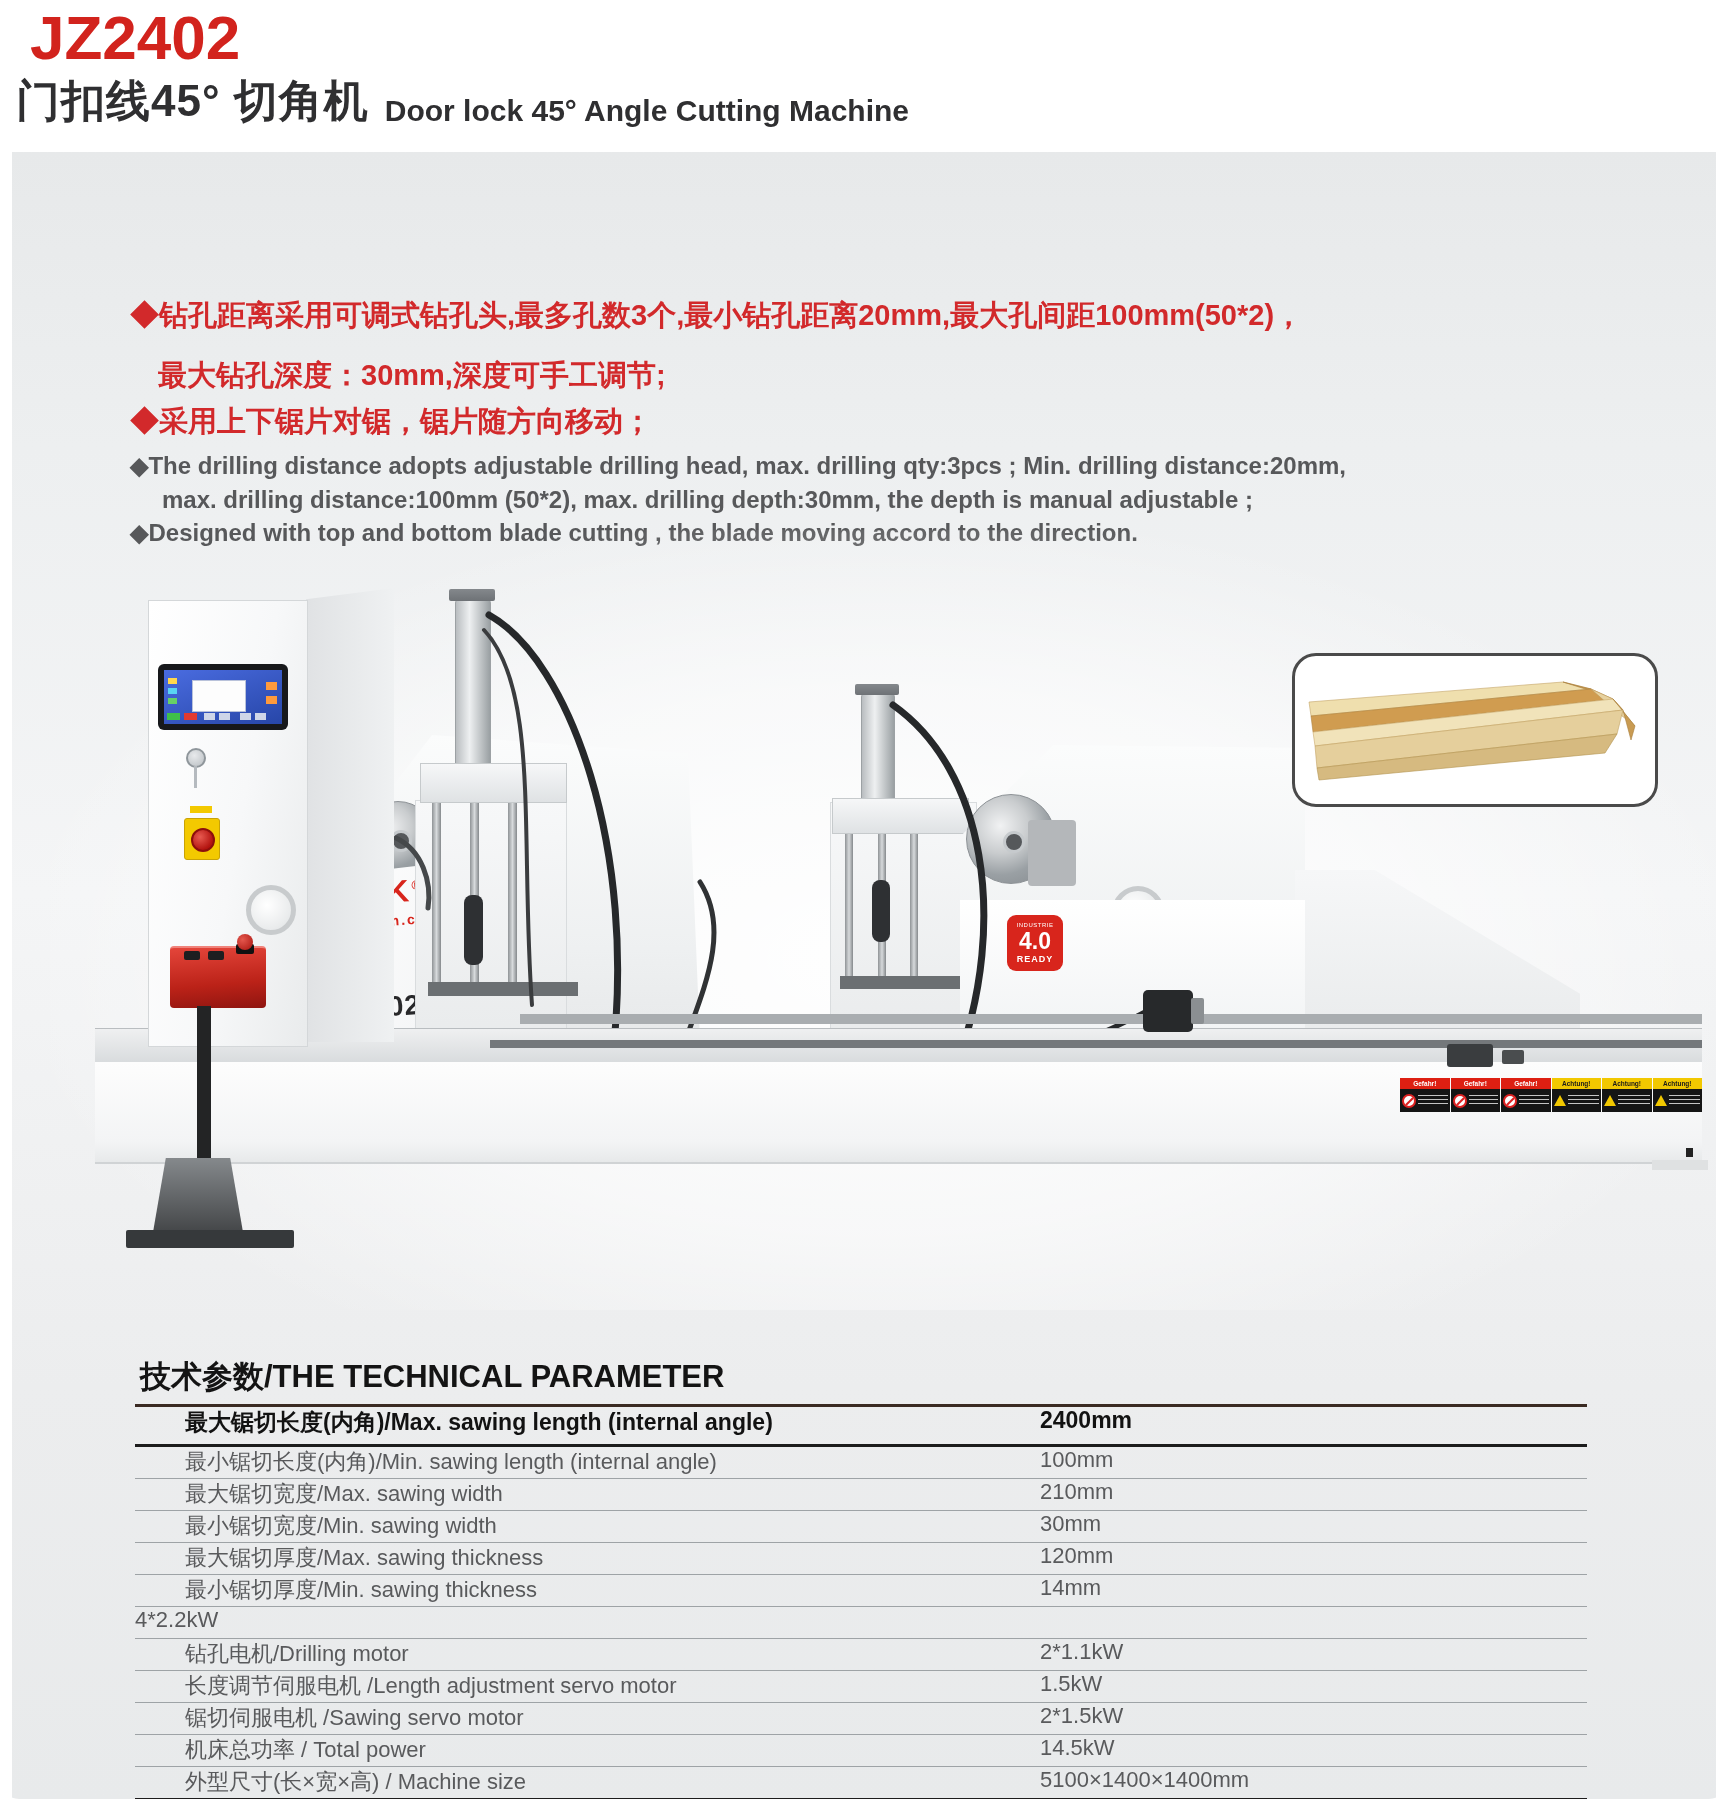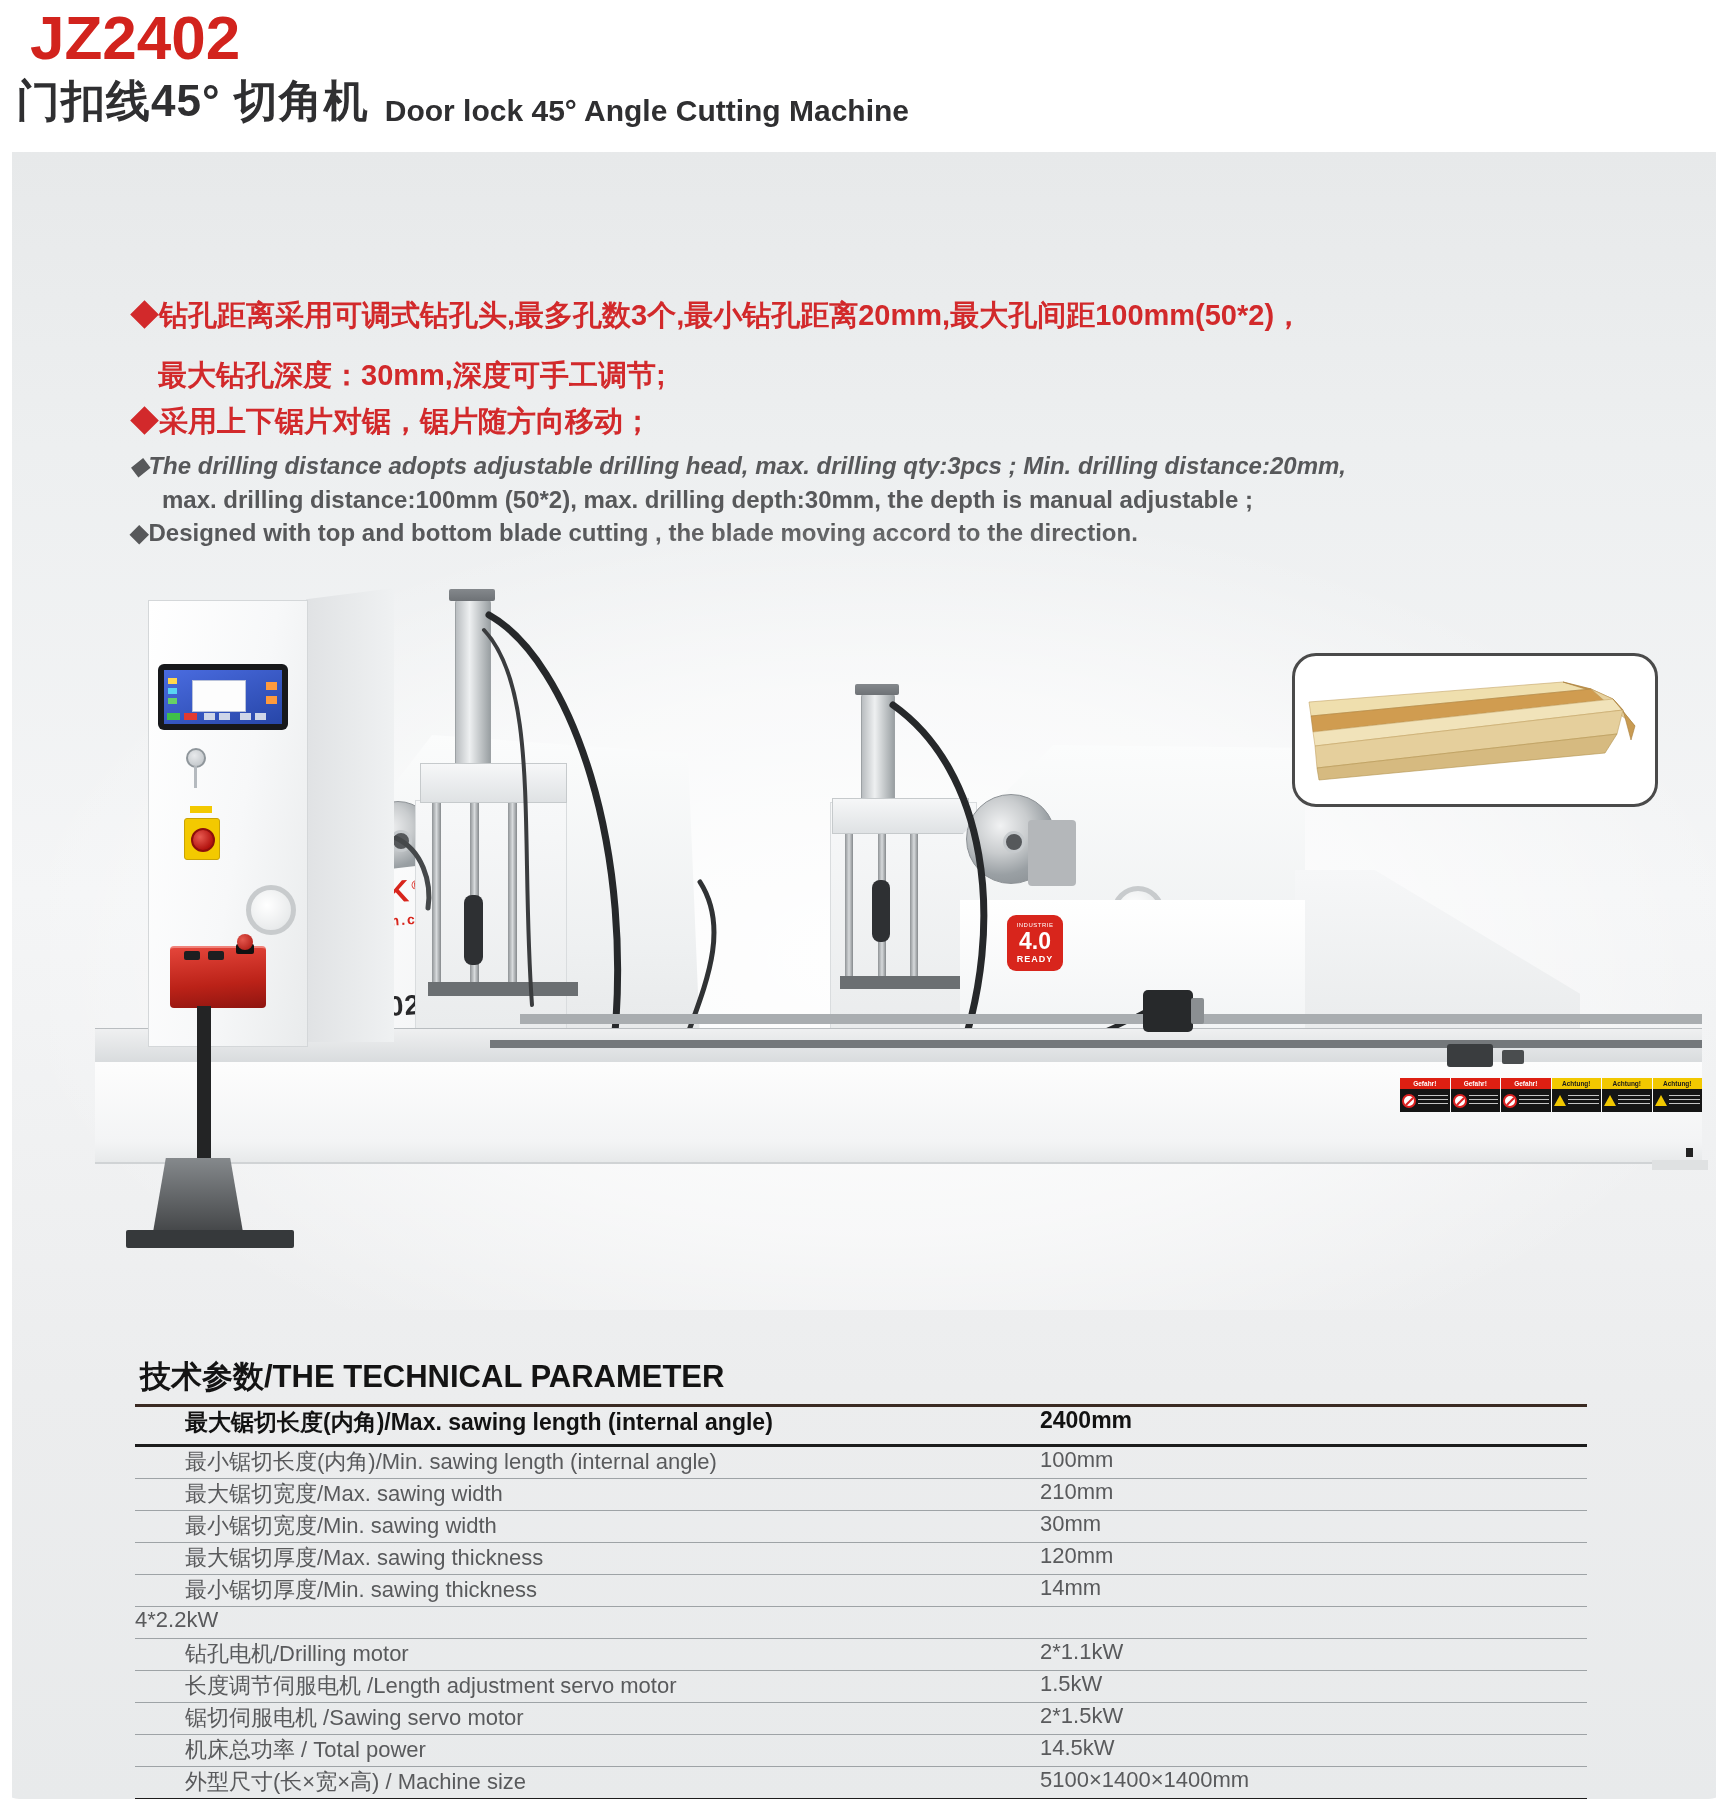--- a/index.html
+++ b/index.html
@@ -23,7 +23,7 @@
   .feat.cn{color:#d2292b;font-size:29px;}
   .feat.en{color:#57585a;font-size:24px;}
   .f-cn1{left:130px;top:296px;} .f-cn2{left:158px;top:348px;margin-top:8px;} .f-cn3{left:130px;top:402px;}
-  .f-en1{left:130px;top:452px;font-style:italic;} .f-en2{left:162px;top:486px;} .f-en3{left:130px;top:519px;}
+  .f-en1{left:130px;top:452px;} .f-en2{left:162px;top:486px;} .f-en3{left:130px;top:519px;}
 
   
   .m-glow{left:50px;top:530px;width:1660px;height:780px;

